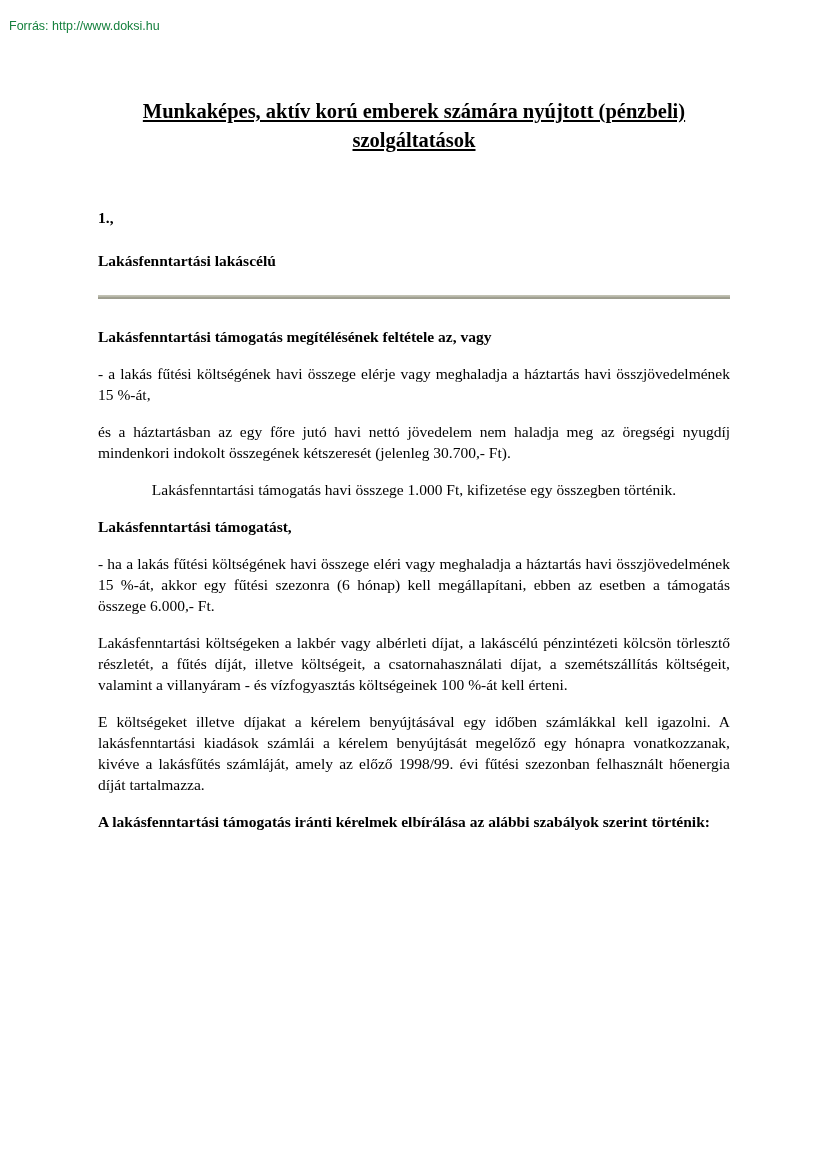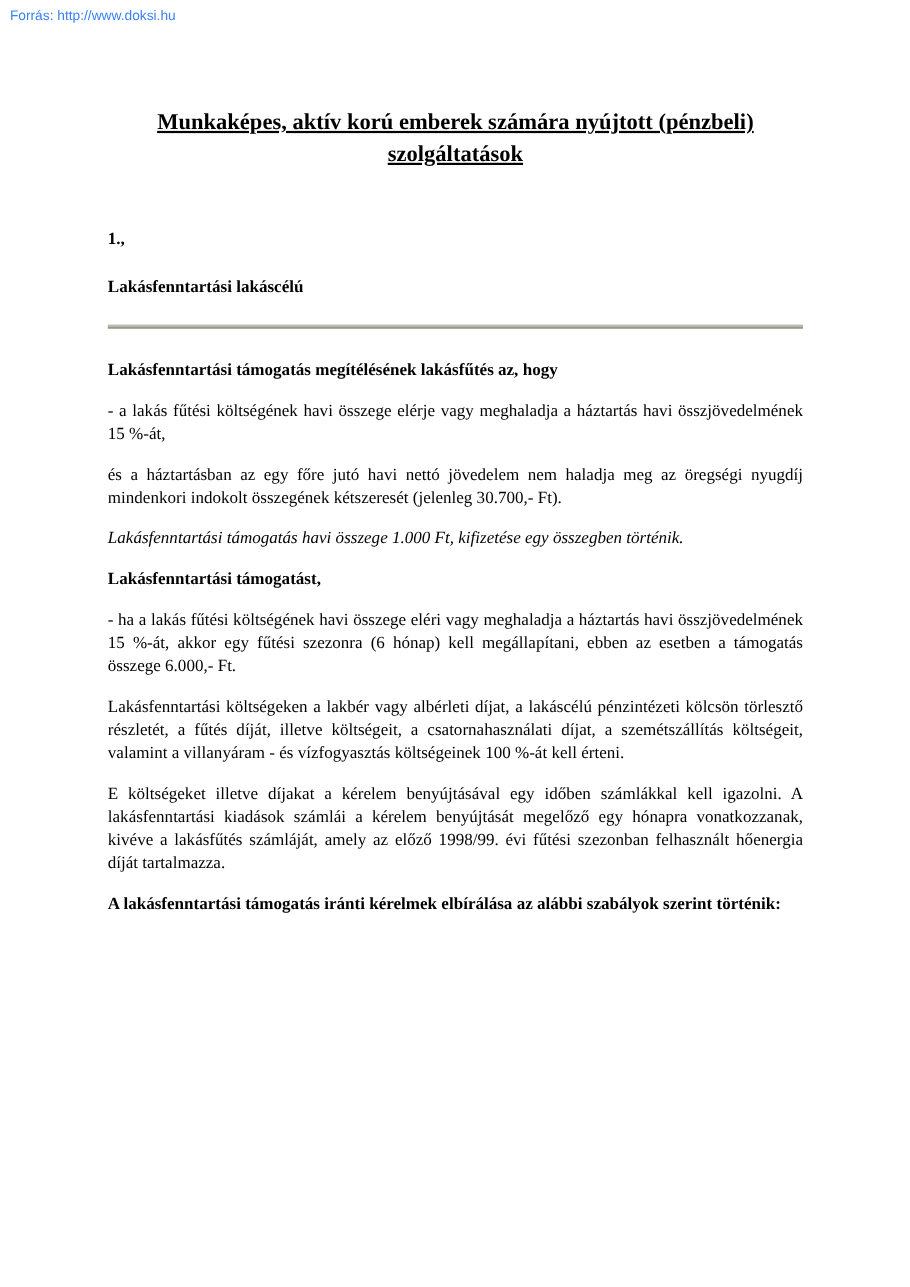--- a/index.html
+++ b/index.html
@@ -19,11 +19,11 @@
   }
   .source-line {
     position: absolute;
-    top: 7px;
+    top: 19px;
     left: 9px;
     font-family: "Liberation Sans", "DejaVu Sans", sans-serif;
     font-size: 12.5px;
-    color: #3b82f6;
+    color: #15803d;
     white-space: nowrap;
   }
   .content {

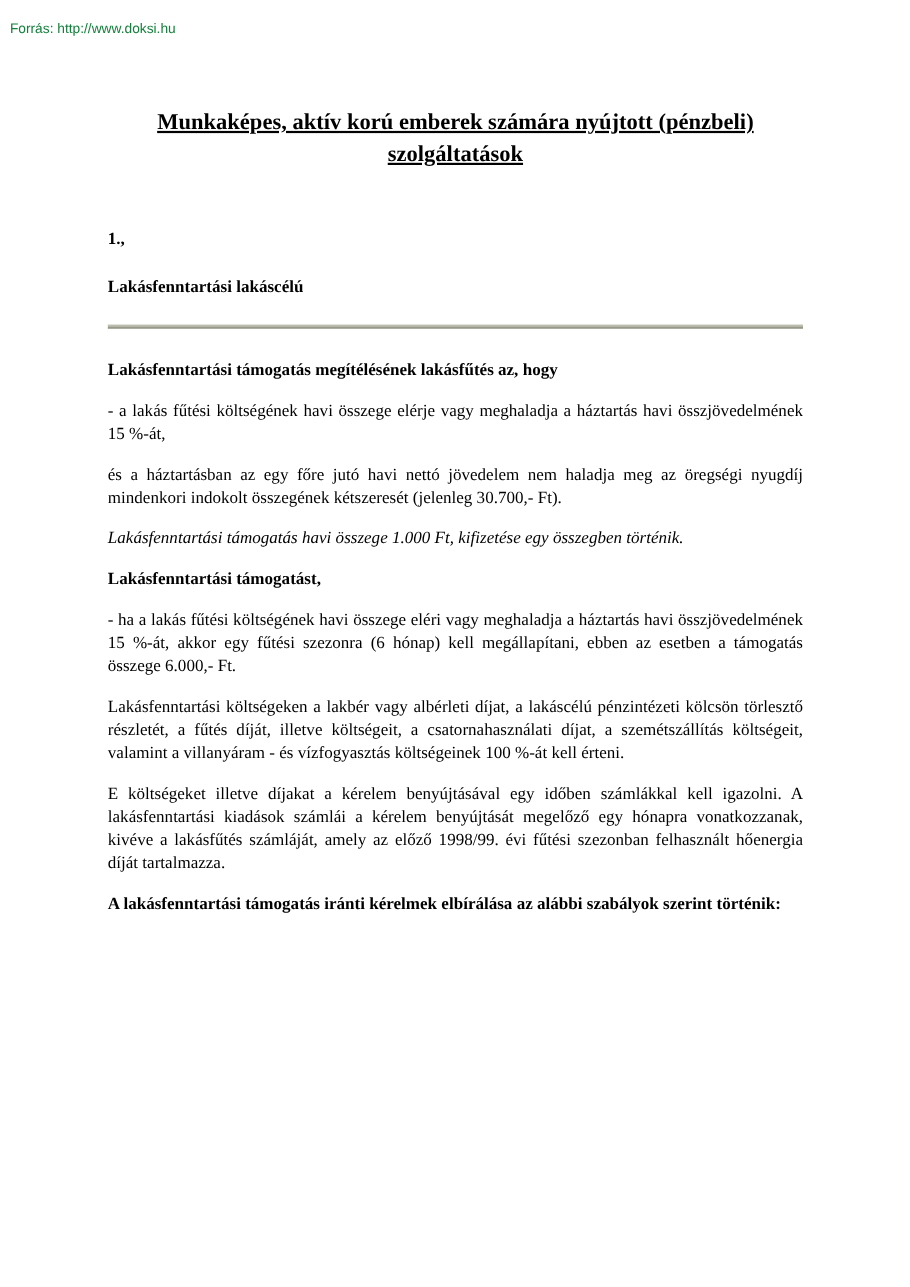--- a/index.html
+++ b/index.html
@@ -90,7 +90,7 @@
 
     <div class="rule"></div>
 
-    <p class="para bold first-after-rule">Lakásfenntartási támogatás megítélésének lakásfűtés az, hogy</p>
+    <p class="para bold first-after-rule">Lakásfenntartási támogatás megítélésének feltétele az, vagy</p>
 
 
     <p class="para">- a lakás fűtési költségének havi összege elérje vagy meghaladja a háztartás havi összjövedelmének 15 %-át,</p>

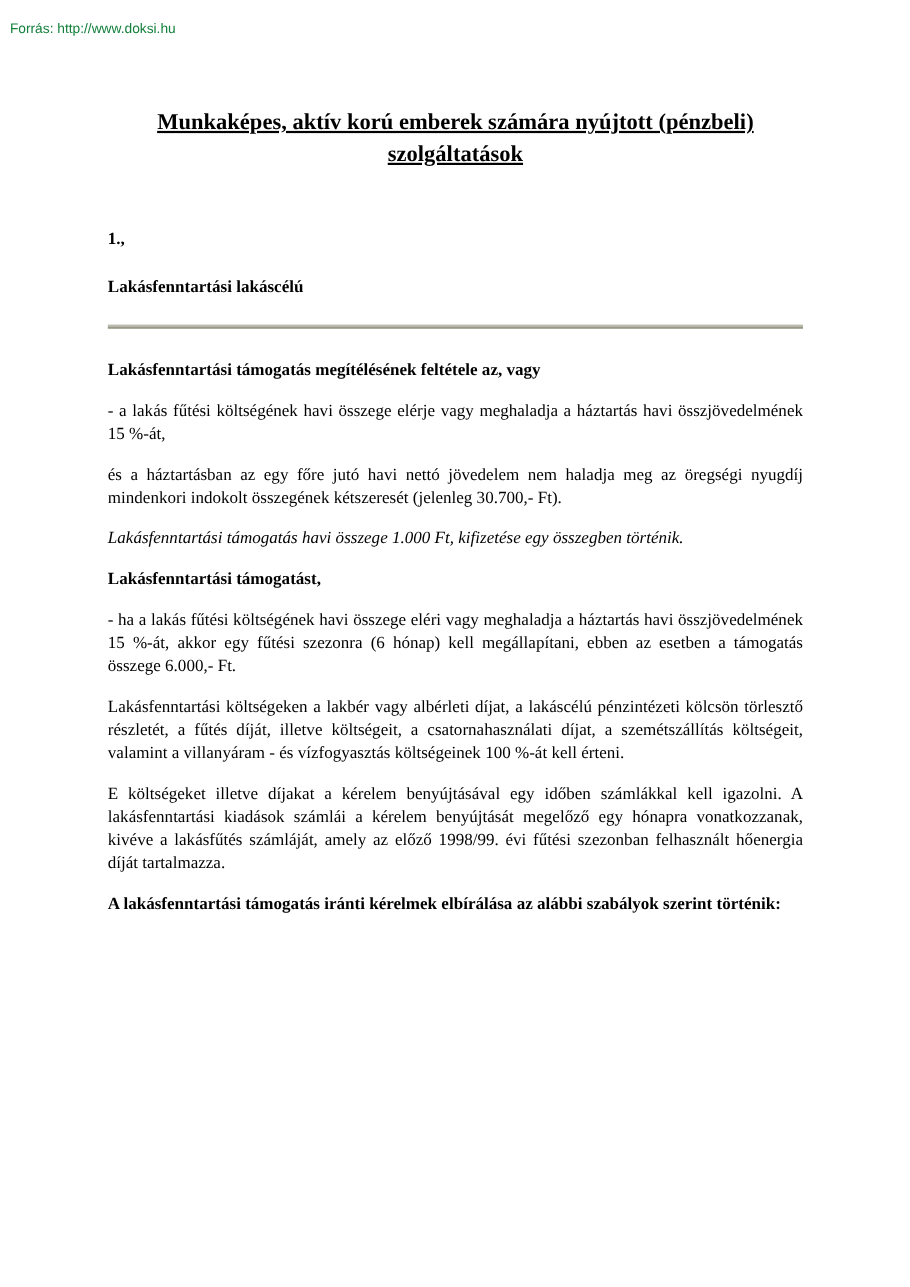--- a/index.html
+++ b/index.html
@@ -69,8 +69,7 @@
     font-weight: bold;
   }
   .para.italic {
-    font-style: italic;
-    text-align: left;
+    text-align: center;
   }
 </style>
 </head>

